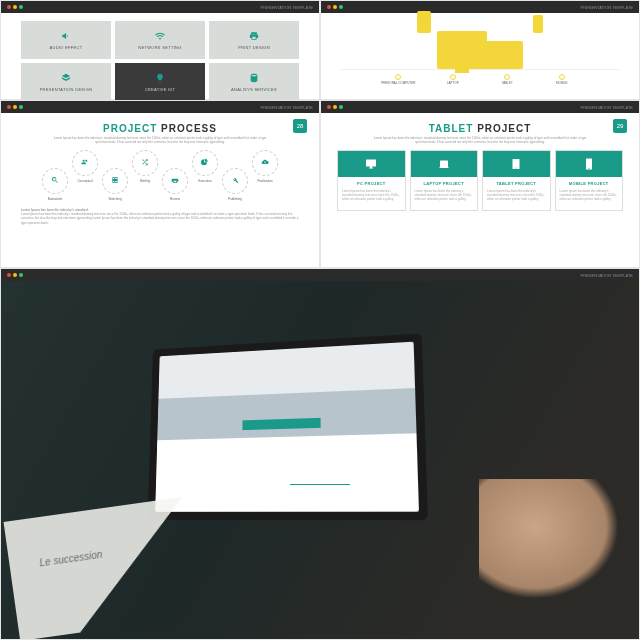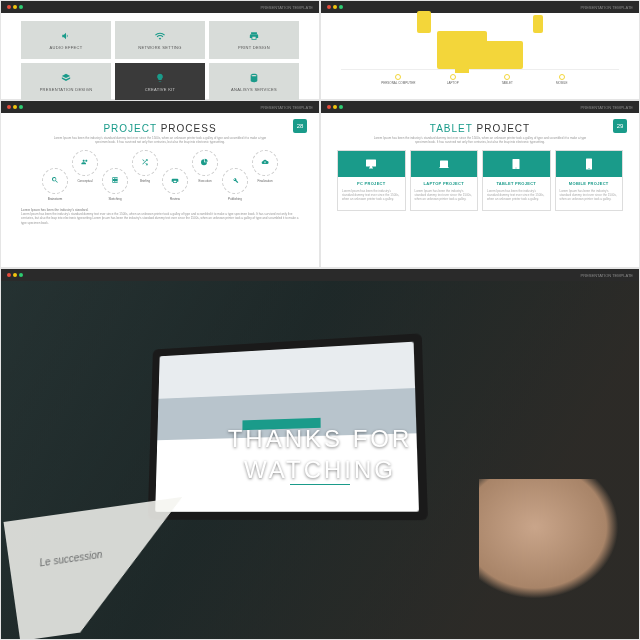--- a/index.html
+++ b/index.html
@@ -35,7 +35,7 @@
 
 .row2{height:168px}
 .s3,.s4{width:320px;height:168px}
-.title{text-align:center;padding:10px 0 2px;font-size:10px;font-weight:normal;letter-spacing:1px}
+.title{text-align:center;padding:10px 0 2px;font-size:10px;font-weight:bold;letter-spacing:1px}
 .title .a{color:#1a9b8a}.title .b{color:#333}
 .sub{text-align:center;font-size:3px;color:#999;padding:0 50px 6px}
 .circles{display:flex;justify-content:center;align-items:center;gap:4px;padding:0 14px}

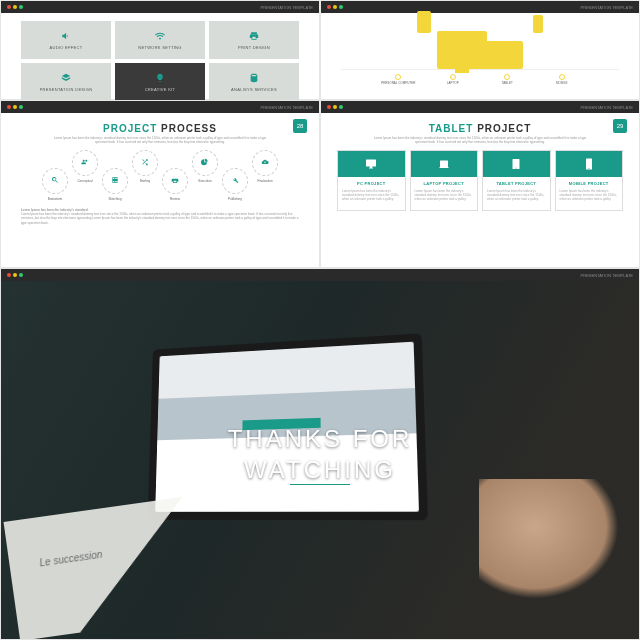--- a/index.html
+++ b/index.html
@@ -283,7 +283,6 @@
       </div>
 <div class="hands"></div>
 <div class="paper"></div>
-<div class="twatch" id="thanks">THANKS FOR<br>WATCHING</div>
 <div class="tline"></div>
 </div>
 </div>

